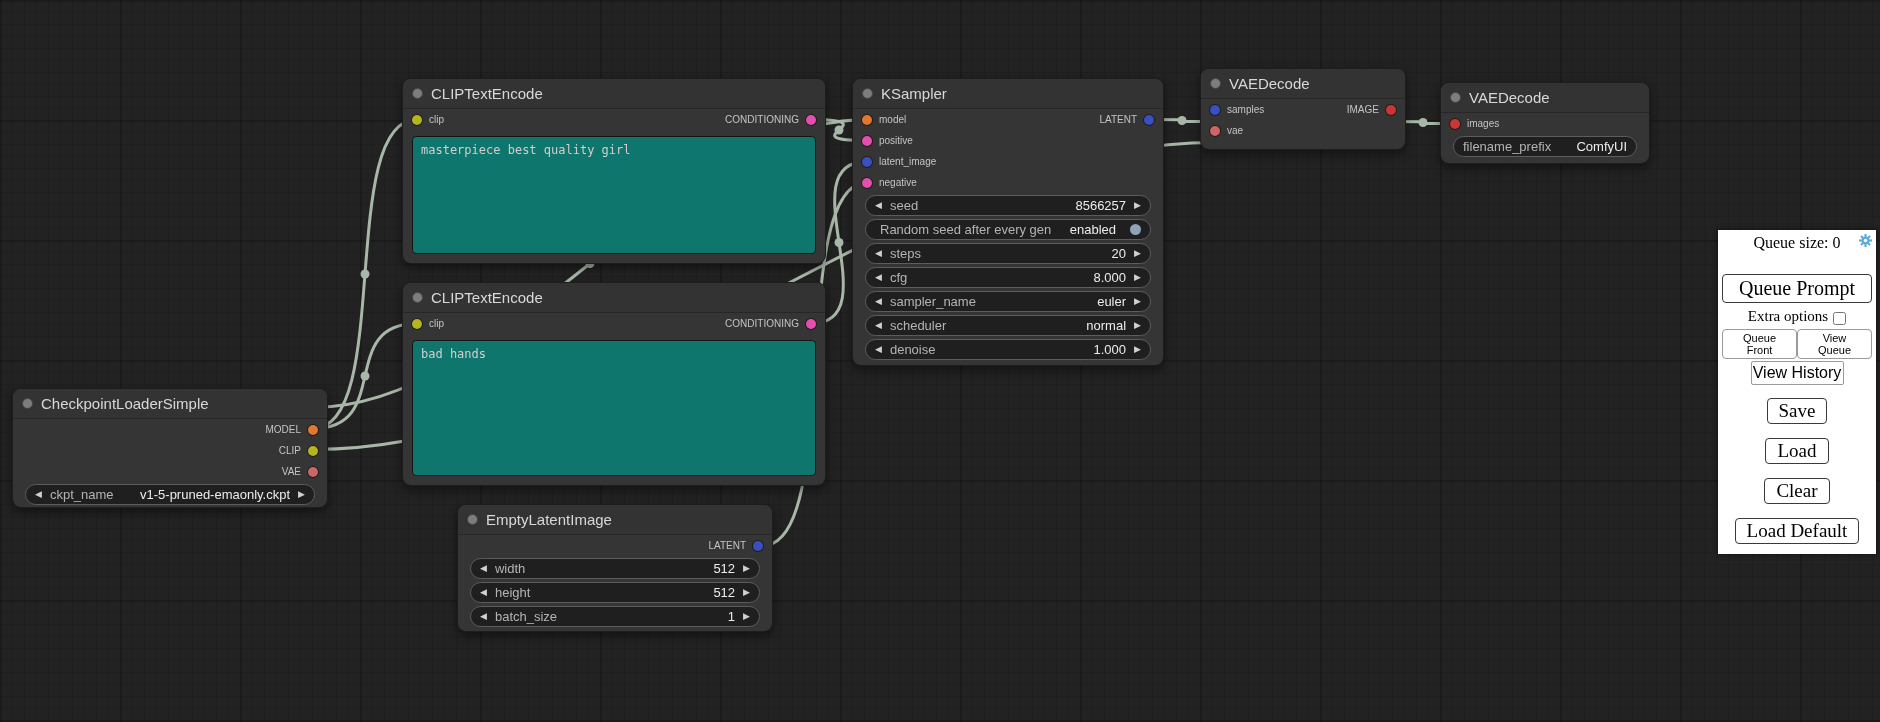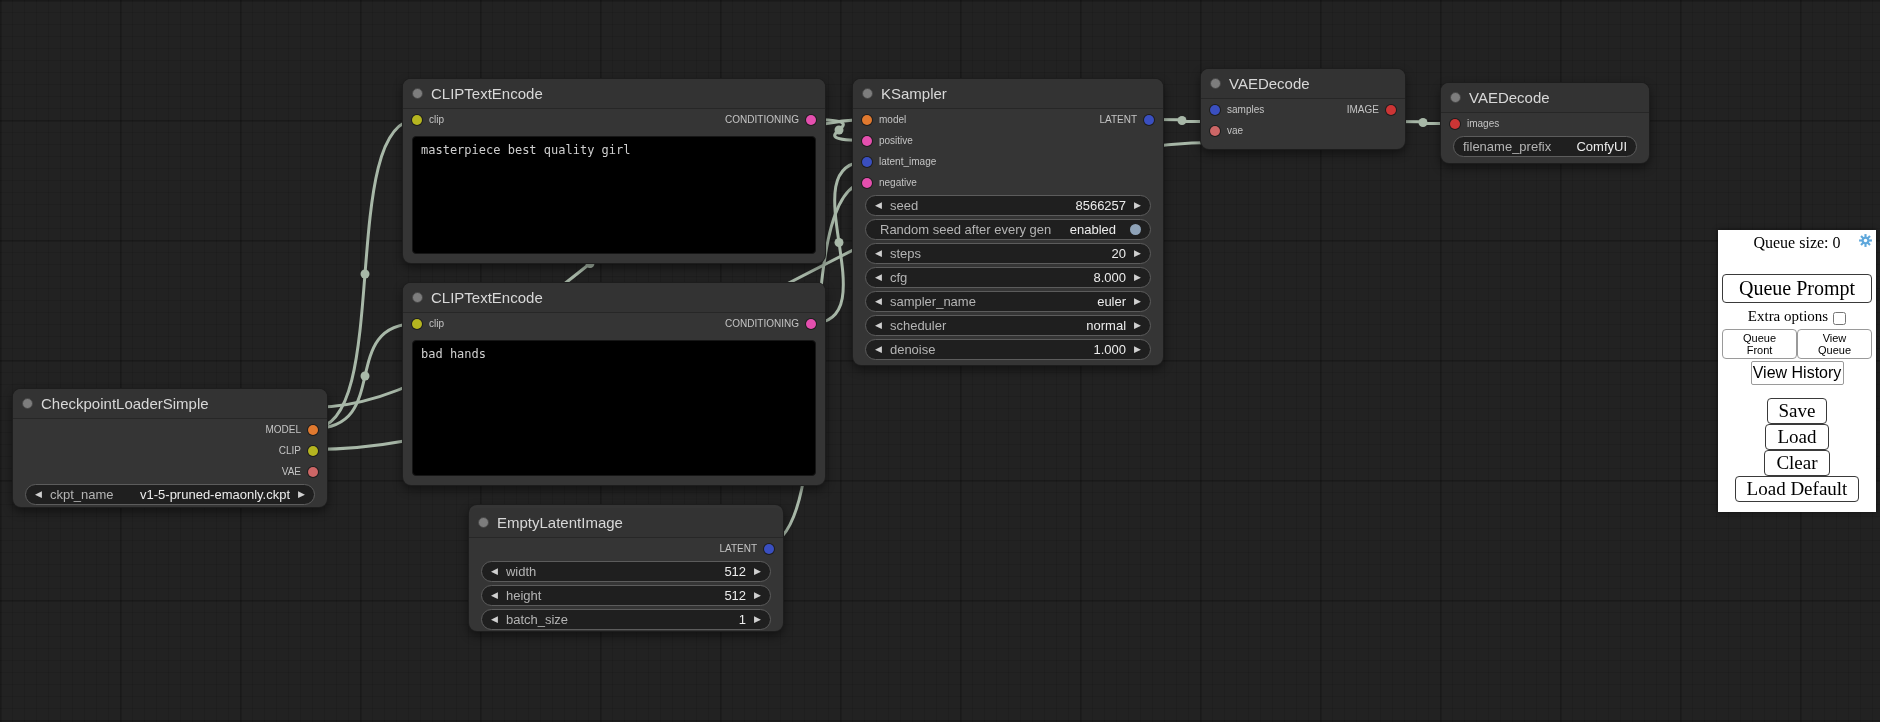--- a/index.html
+++ b/index.html
@@ -36,7 +36,7 @@
   .widget .arrow { font-size:9px; color:#d0d0d0; line-height:1; }
   .widget.toggle { padding-left:14px; }
   .toggle-dot { width:11px; height:11px; border-radius:50%; margin-left:6px; flex:0 0 11px; }
-  .node-textarea { flex:1; margin:6px 9px 9px; background:#000000; border:1px solid #161616;
+  .node-textarea { flex:1; margin:6px 9px 9px; background:#0f766e; border:1px solid #161616;
     border-radius:4px; padding:6px 8px; font-family:"DejaVu Sans Mono",monospace;
     font-size:12px; color:#cfcfcf; white-space:pre-wrap; overflow:hidden; }
 

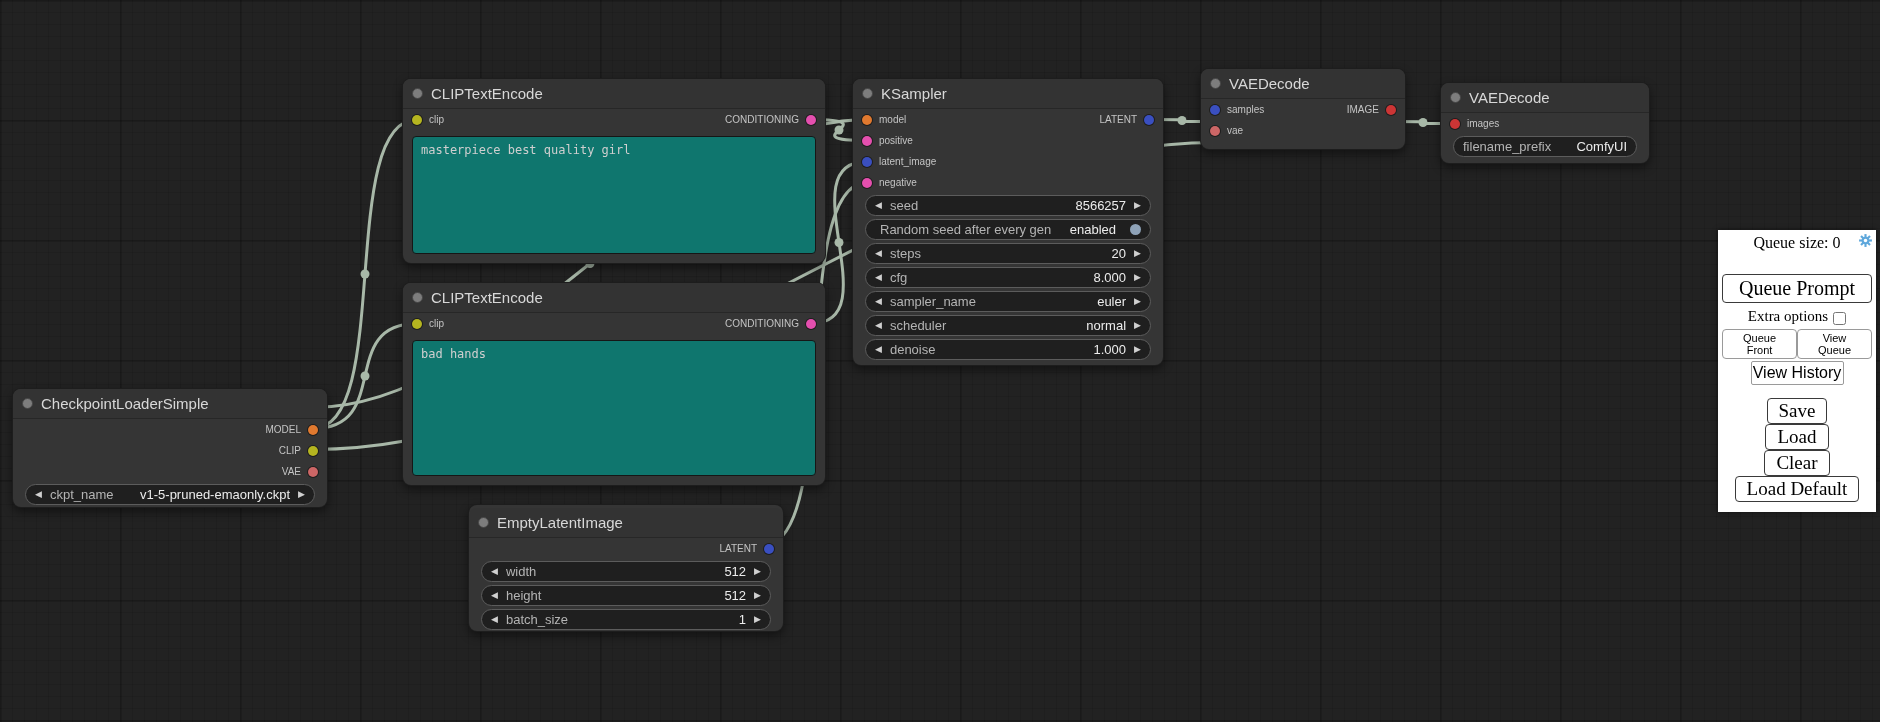--- a/index.html
+++ b/index.html
@@ -65,7 +65,7 @@
   .vh-row { width:100%; display:flex; justify-content:center; margin-top:2px; }
   .vh-row button { width:62%; font-size:16px; font-family:"Liberation Sans",sans-serif;
     border:1px solid #9a9a9a; border-radius:2px; padding:2px 0; }
-  .big { font-size:19px; padding:1px 11px; margin-top:0; }
+  .big { font-size:19px; padding:1px 11px; margin-top:14px; }
   .big.first { margin-top:13px; }
 </style>
 </head>

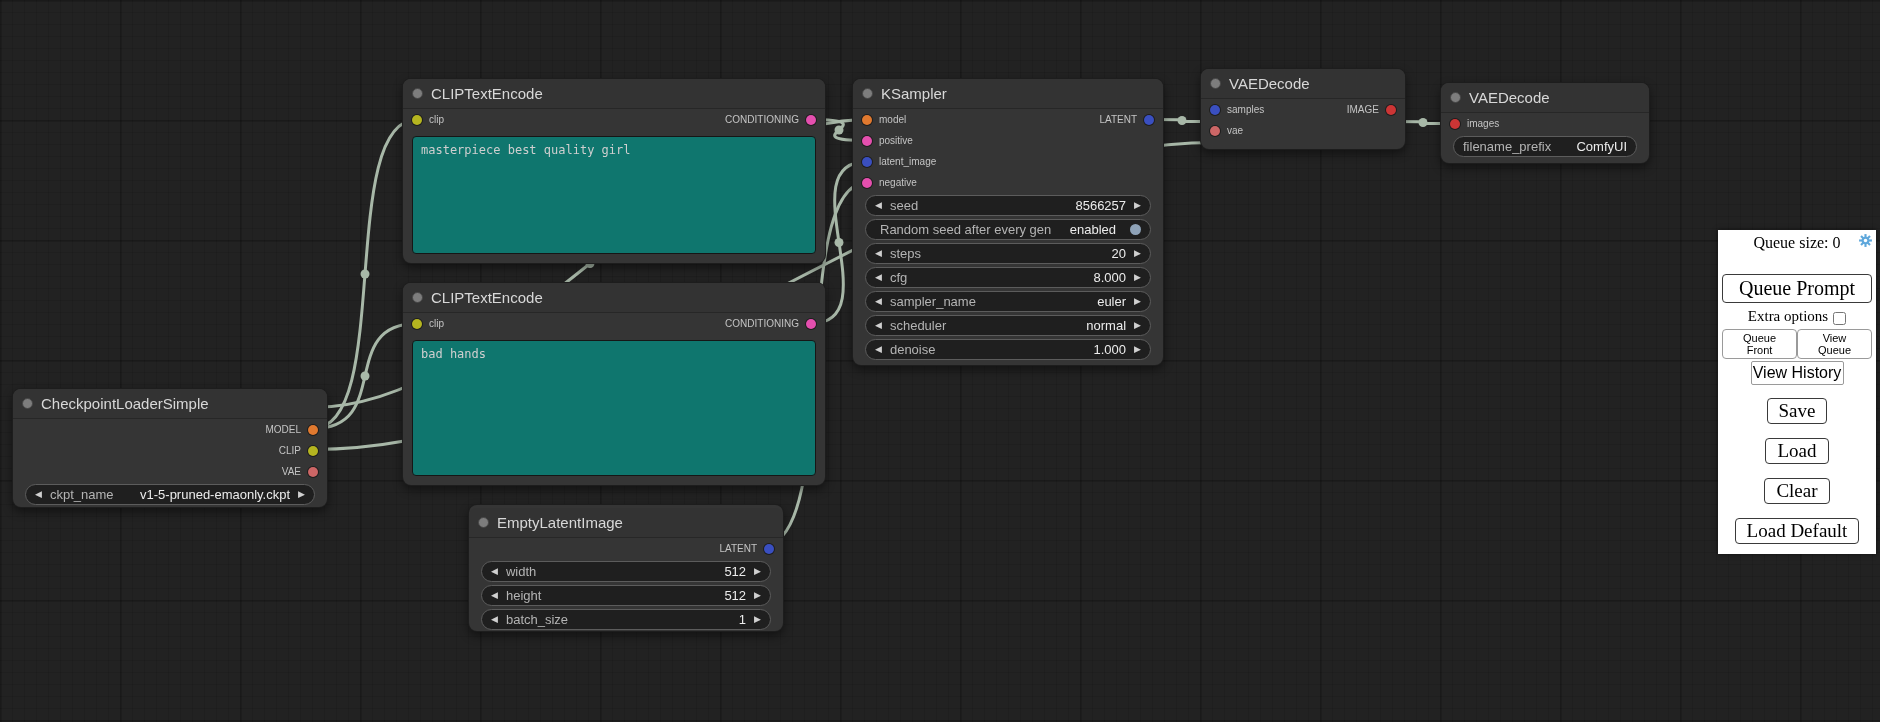--- a/index.html
+++ b/index.html
@@ -43,7 +43,7 @@
   #node-checkpoint   { left:12px;   top:366px; width:316px; height:120px;margin-top:22px; }
   #node-clip-pos     { left:402px;  top:78px;  width:424px; height:186px; }
   #node-clip-neg     { left:402px;  top:282px; width:424px; height:204px; }
-  #node-empty-latent { left:468px;  top:504px; width:316px; height:128px;justify-content:flex-end; }
+  #node-empty-latent { left:457px;  top:504px; width:316px; height:128px; }
   #node-ksampler     { left:852px;  top:78px;  width:312px; height:288px; }
   #node-vae-decode   { left:1200px; top:68px;  width:206px; height:82px; }
   #node-save-image   { left:1440px; top:82px;  width:210px; height:82px; }

